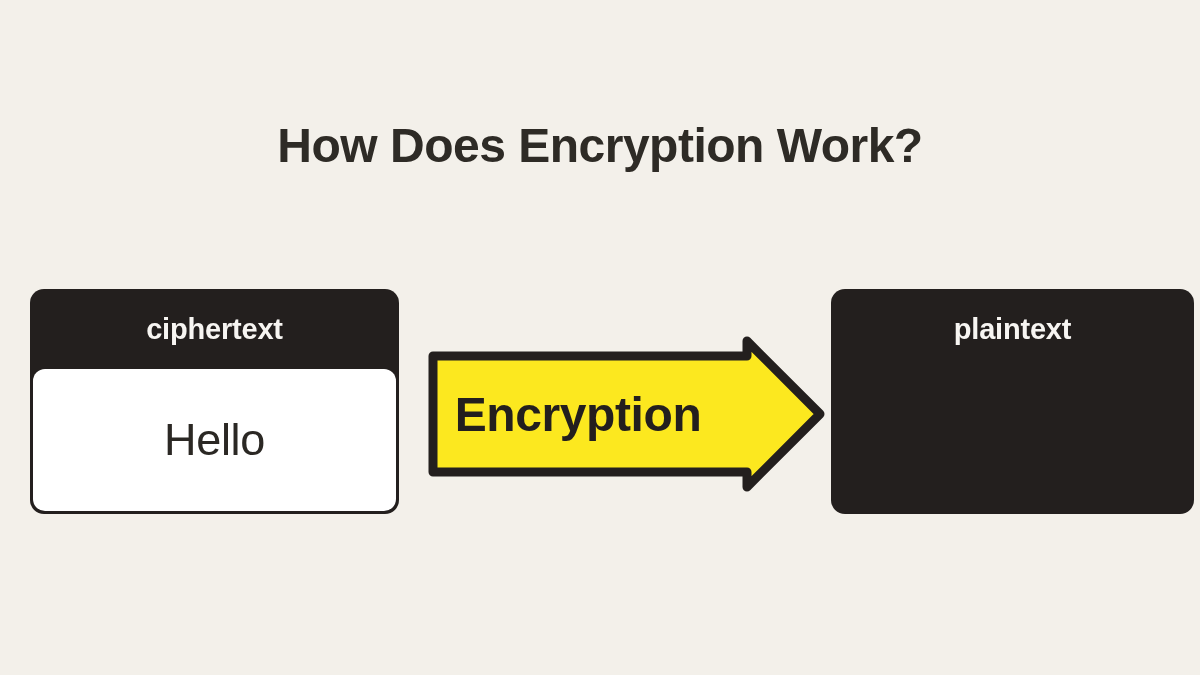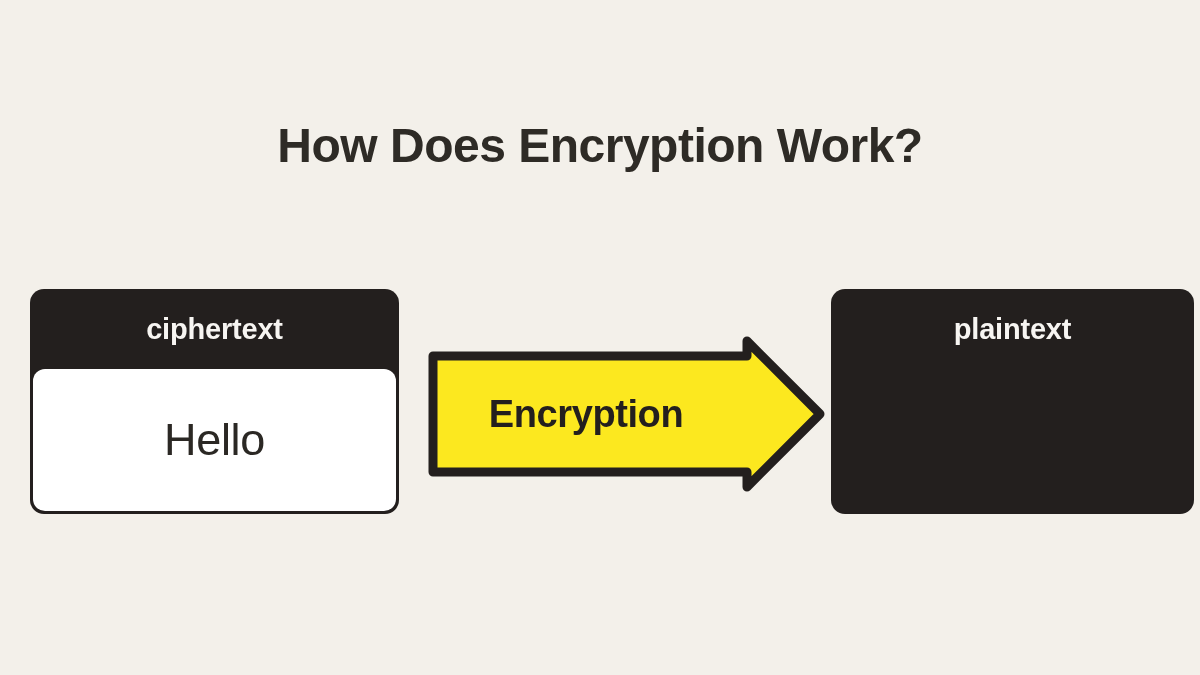--- a/index.html
+++ b/index.html
@@ -94,14 +94,14 @@
   }
   .arrow-label {
     position: absolute;
-    left: 8px;
+    left: 0;
     top: 0;
     width: 316px;
     height: 156px;
     display: flex;
     align-items: center;
     justify-content: center;
-    font-size: 38px;
+    font-size: 48px;
     font-weight: 700;
     color: #231f1e;
     letter-spacing: -0.4px;

